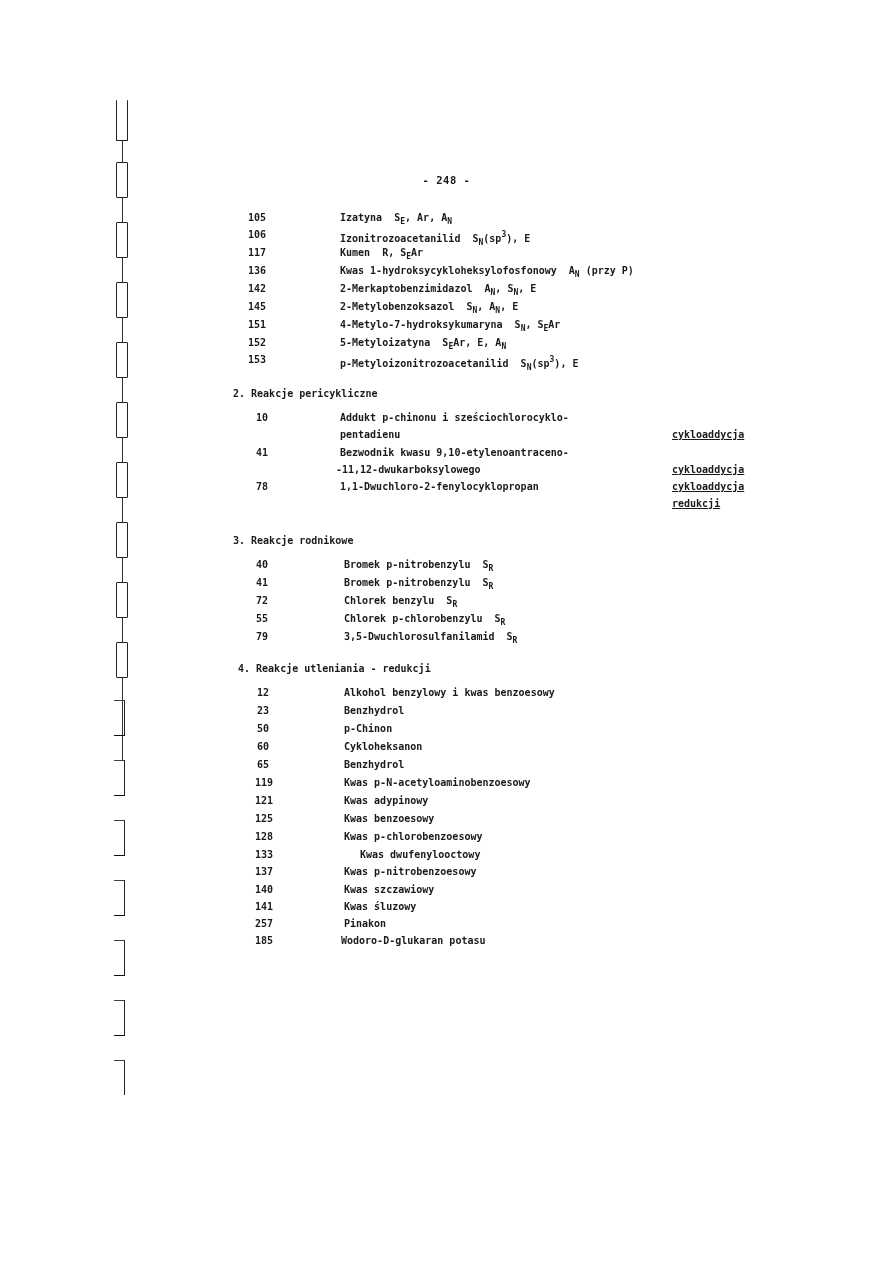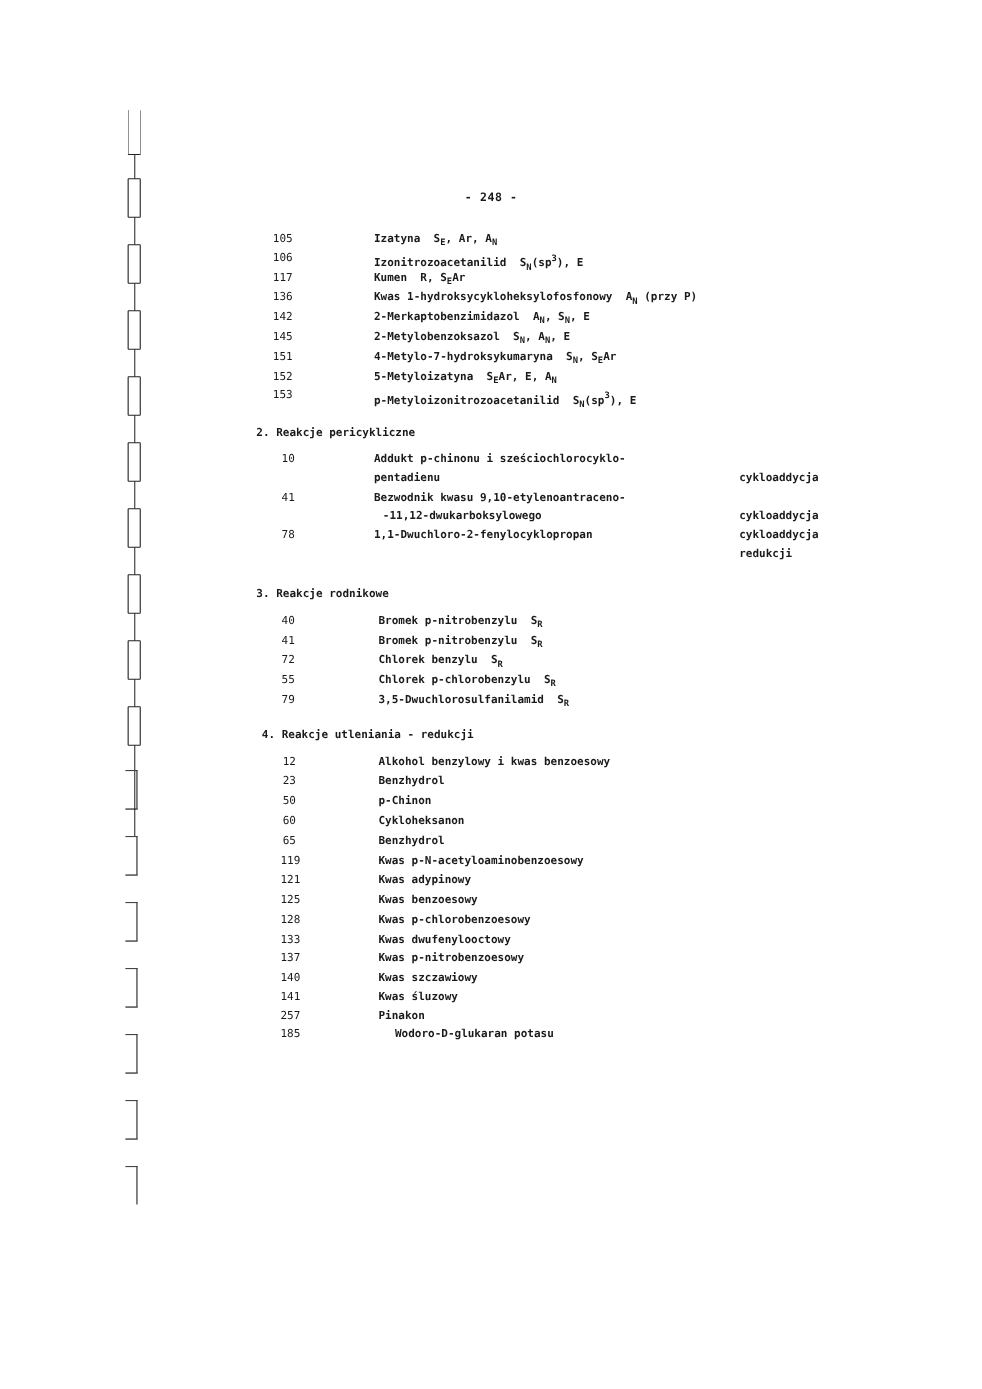--- a/index.html
+++ b/index.html
@@ -14,7 +14,7 @@
   .clip { position: absolute; left: 2px; width: 10px; height: 34px; border-right: 1.5px solid #222; border-top: 1px solid #444; border-bottom: 1.5px solid #111; }
   .page-number { position: absolute; top: 174px; left: 0; width: 893px; text-align: center; font-size: 10.5px; font-weight: bold; letter-spacing: 0.5px; }
   .row { position: absolute; height: 16px; line-height: 16px; white-space: nowrap; }
-  .num { position: absolute; left: 0; font-weight: normal; }
+  .num { position: absolute; left: 0; font-weight: bold; }
   .name { position: absolute; left: 92px; font-weight: bold; }
   .cls { position: absolute; left: 0; font-weight: bold; }
   .section-title { position: absolute; left: 233px; font-weight: bold; white-space: nowrap; font-size: 10px; }

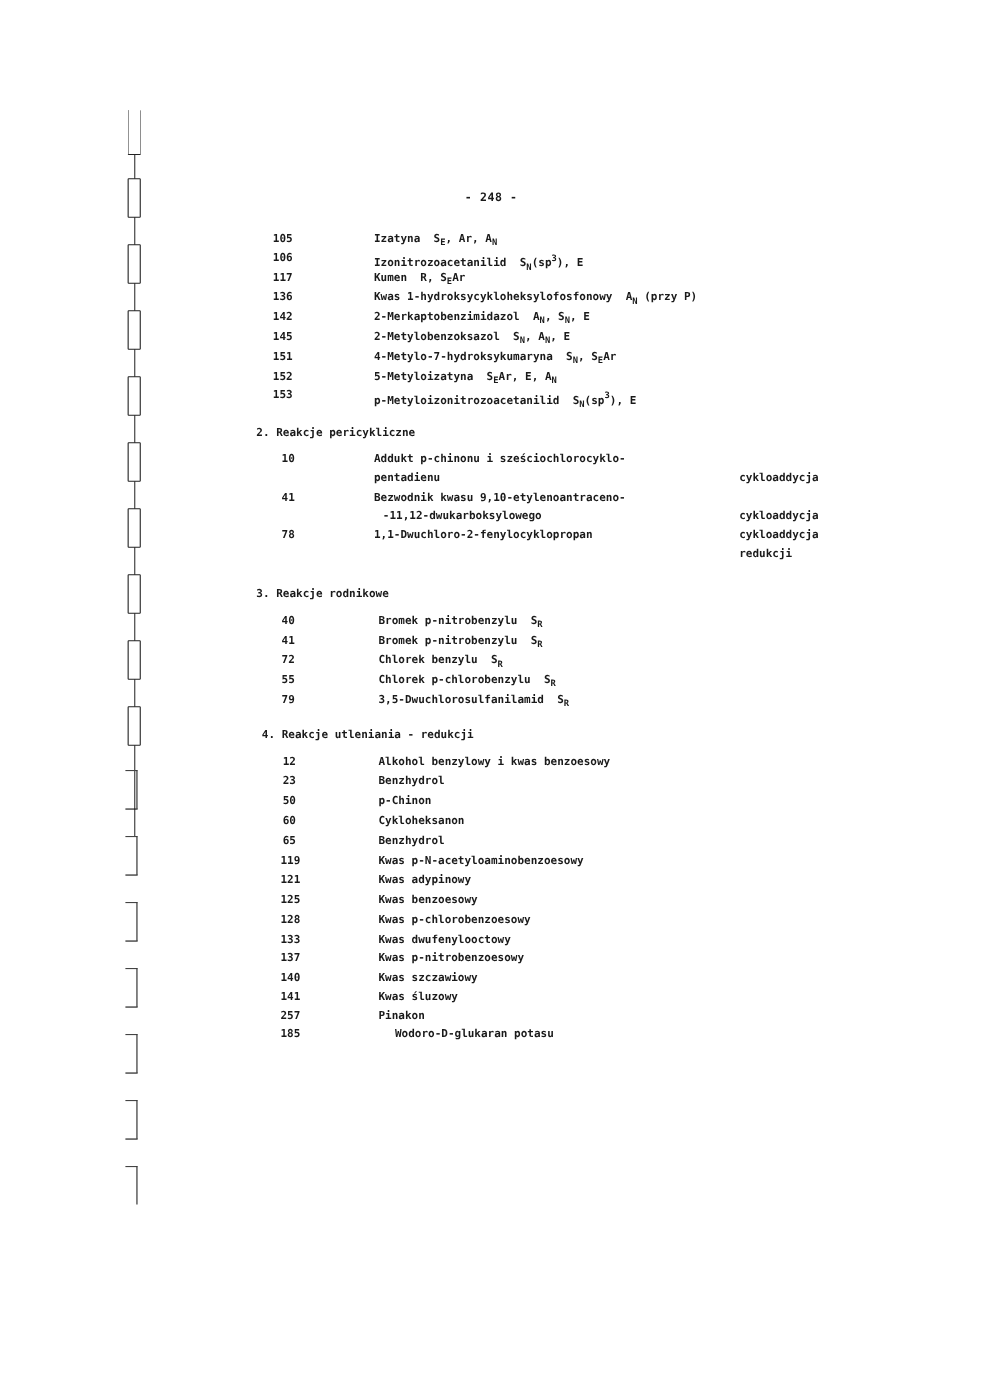--- a/index.html
+++ b/index.html
@@ -16,7 +16,7 @@
   .row { position: absolute; height: 16px; line-height: 16px; white-space: nowrap; }
   .num { position: absolute; left: 0; font-weight: bold; }
   .name { position: absolute; left: 92px; font-weight: bold; }
-  .cls { position: absolute; left: 0; font-weight: bold; }
+  .cls { position: absolute; left: 0; font-weight: bold; text-decoration: underline; }
   .section-title { position: absolute; left: 233px; font-weight: bold; white-space: nowrap; font-size: 10px; }
   .sub { font-size: 8px; vertical-align: -3px; }
   .sup { font-size: 8px; vertical-align: 5px; }

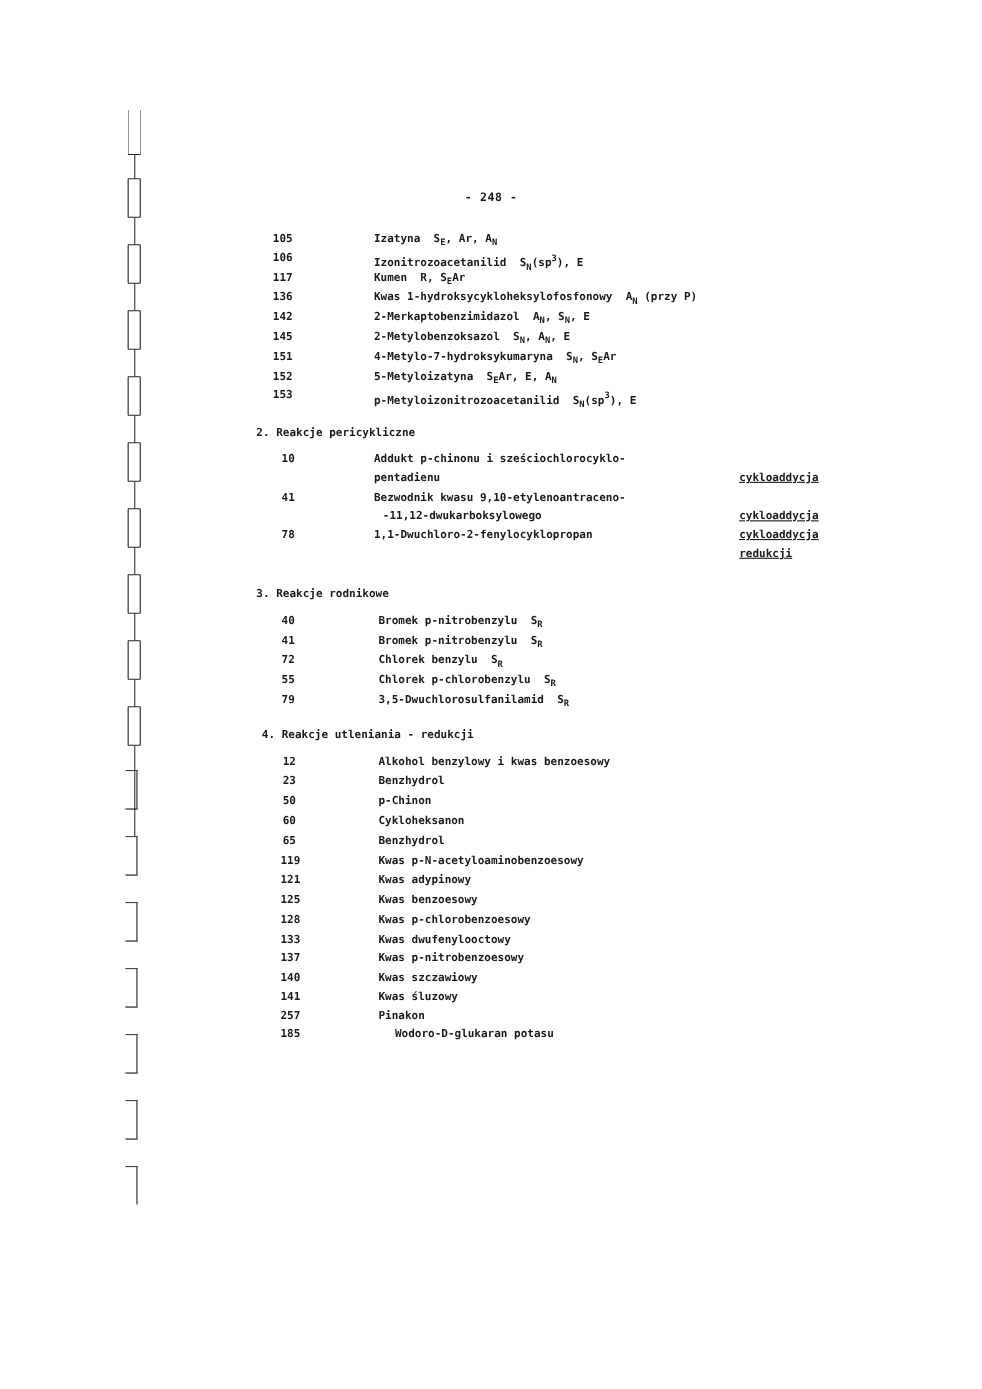--- a/index.html
+++ b/index.html
@@ -101,7 +101,7 @@
     <span class="name" style="left:84px">Bezwodnik kwasu 9,10-etylenoantraceno-</span>
   </div>
   <div class="row" style="top:462px;left:256px;">
-    <span class="name" style="left:92px">-11,12-dwukarboksylowego</span>
+    <span class="name" style="left:80px">-11,12-dwukarboksylowego</span>
     <span class="cls" style="left:416px">cykloaddycja</span>
   </div>
   <div class="row" style="top:479px;left:256px;">

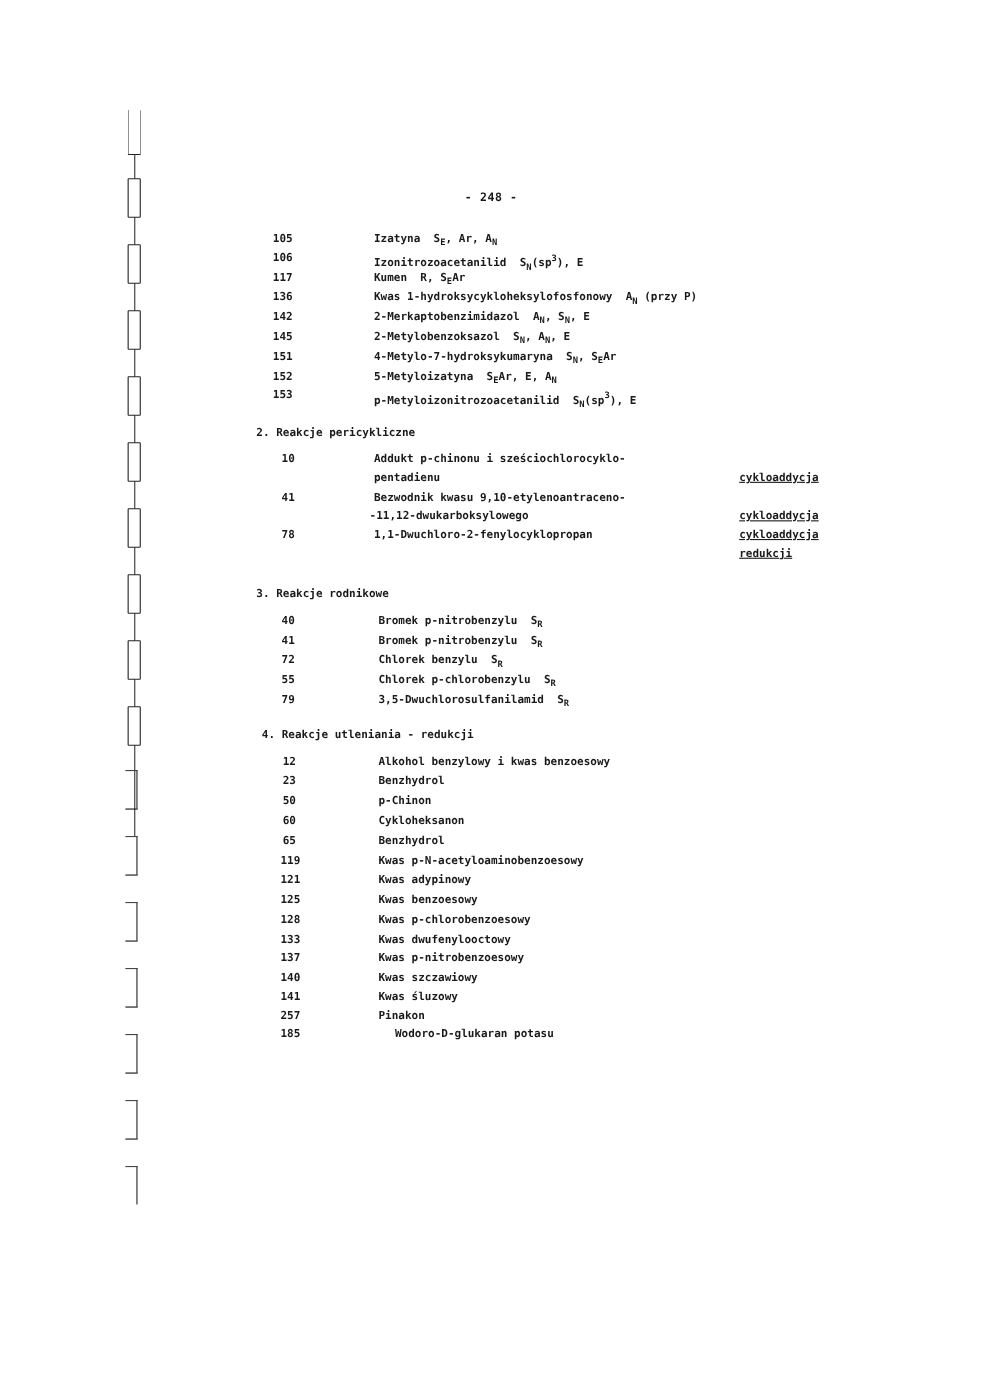--- a/index.html
+++ b/index.html
@@ -178,7 +178,7 @@
     </div>
   <div class="row" style="top:847px;left:255px;">
       <span class="num">133</span>
-      <span class="name" style="left:89px">Kwas dwufenylooctowy</span>
+      <span class="name" style="left:105px">Kwas dwufenylooctowy</span>
     </div>
   <div class="row" style="top:864px;left:255px;">
       <span class="num">137</span>

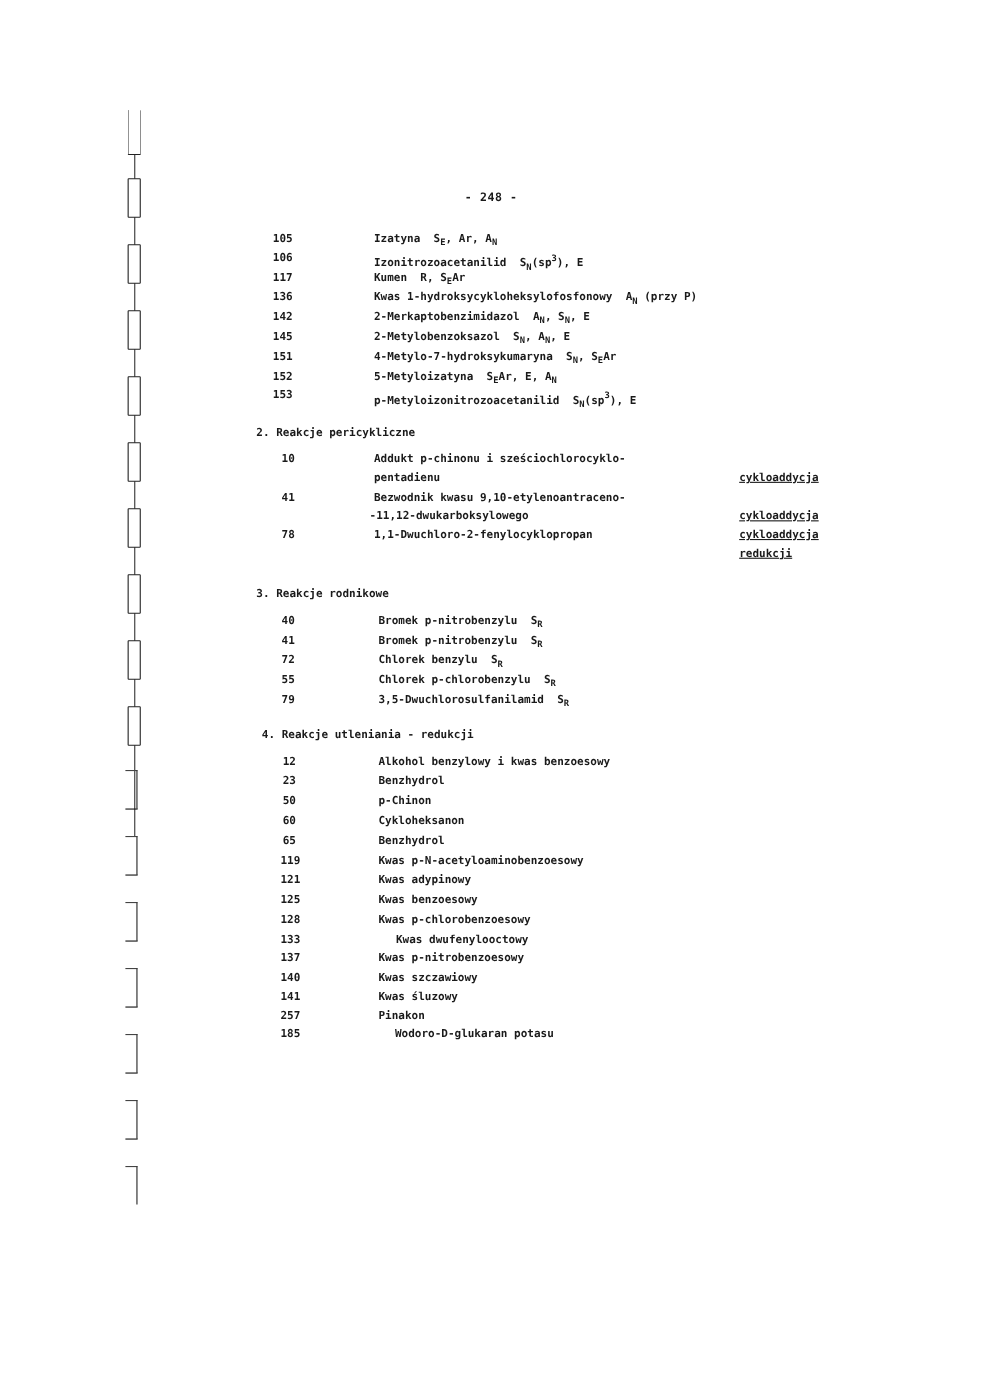--- a/index.html
+++ b/index.html
@@ -198,7 +198,7 @@
     </div>
   <div class="row" style="top:933px;left:255px;">
       <span class="num">185</span>
-      <span class="name" style="left:104px">Wodoro-D-glukaran potasu</span>
+      <span class="name" style="left:86px">Wodoro-D-glukaran potasu</span>
     </div>
 </div>
 

